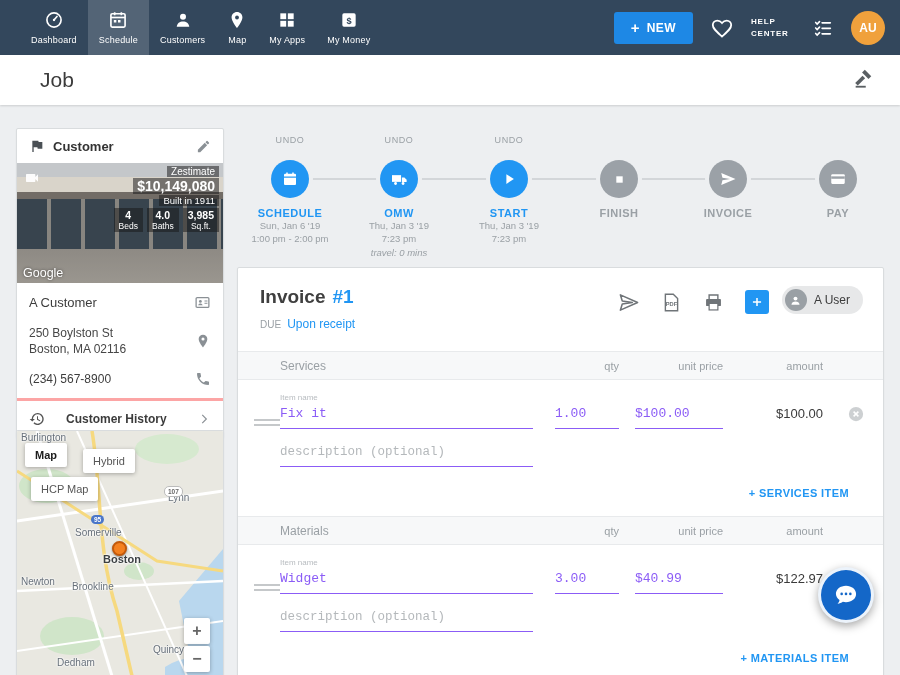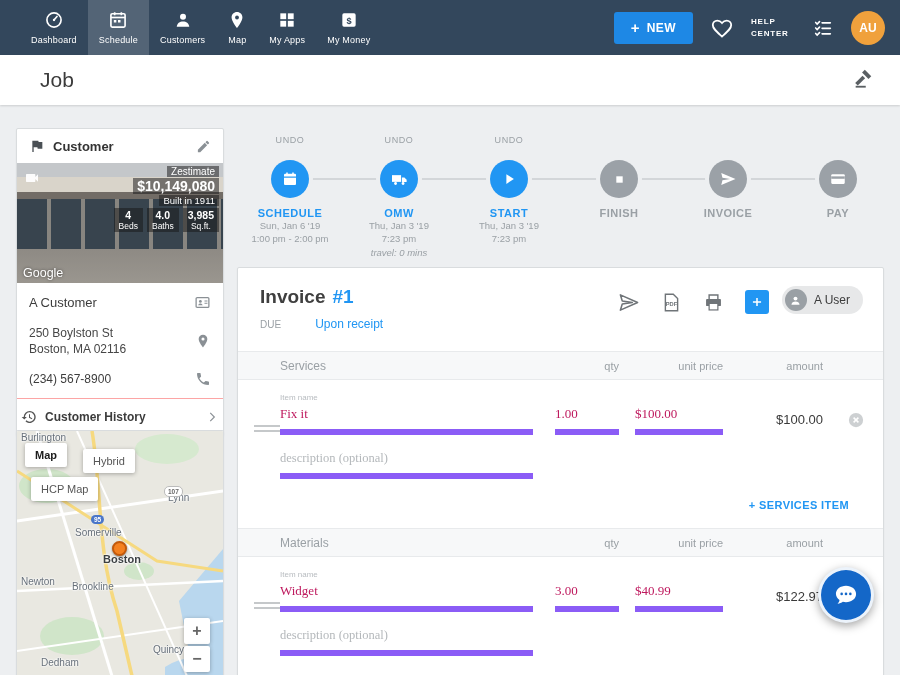--- a/index.html
+++ b/index.html
@@ -105,7 +105,7 @@
   .inv-num{font-size:19px;font-weight:bold;color:#2196F3;}
   .inv-due{margin-top:9px;display:flex;align-items:baseline;gap:6px;}
   .due-l{font-size:10px;color:#9aa0a5;}
-  .due-v{font-size:12px;color:#2196F3;cursor:pointer;margin-left:28px;}
+  .due-v{font-size:12px;color:#2196F3;cursor:pointer;}
   .inv-right{margin-left:auto;display:flex;flex-direction:row;align-items:flex-end;gap:13px;}
   .inv-icons{display:flex;align-items:center;gap:21px;}
   .inv-icons .ic{cursor:pointer;display:flex;}

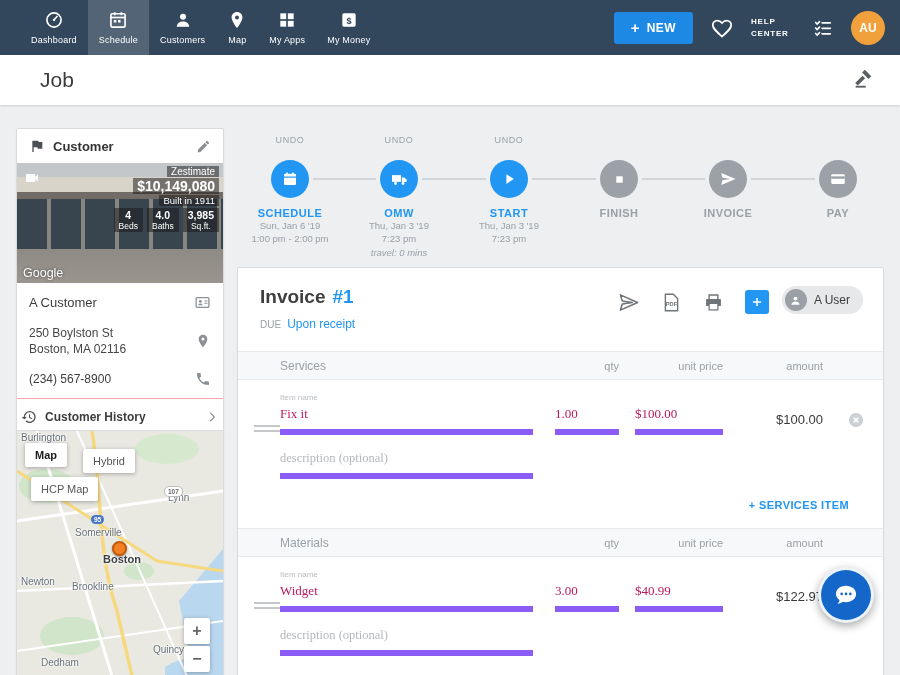--- a/index.html
+++ b/index.html
@@ -60,7 +60,7 @@
   .row-name{padding-top:11px;} .row-name .txt{font-size:13px;}
   .row-addr .txt{font-size:12px;line-height:1.35;color:#464646;}
   .row-phone{padding-bottom:11px;} .row-phone .txt{font-size:12px;}
-  .row-hist{border-top:1px solid #fca5a5;padding:10px 4px;cursor:pointer;}
+  .row-hist{border-top:3px solid #fca5a5;padding:10px 12px;cursor:pointer;gap:13px;}
   .row-hist .txt{font-size:12px;font-weight:bold;margin-left:8px;color:#3c3c3c;}
 
   

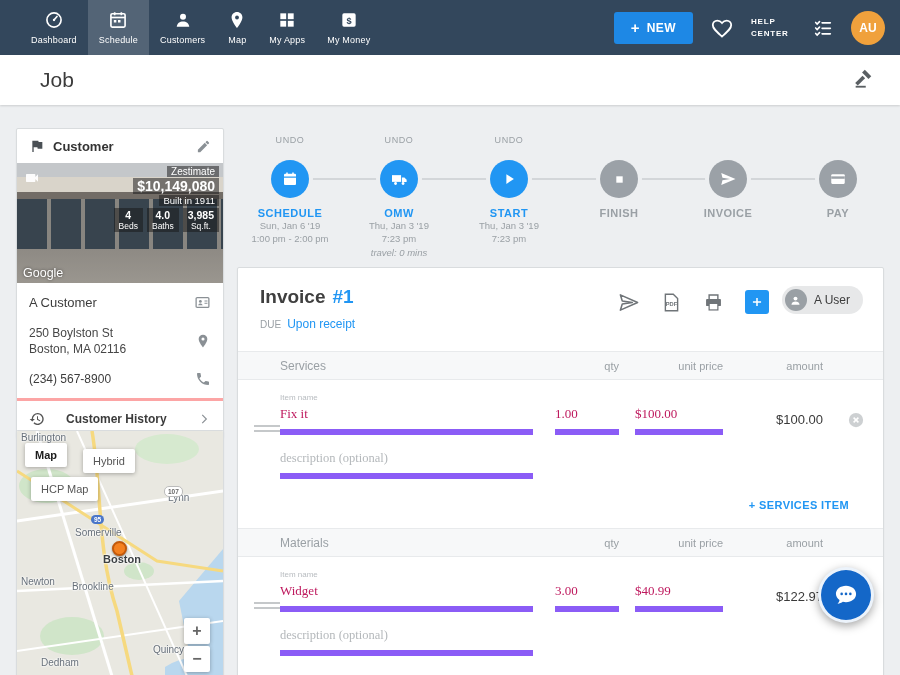--- a/index.html
+++ b/index.html
@@ -129,8 +129,8 @@
   .handle{width:16px;margin:0 0 10px 2px;cursor:grab;}
   .handle i{display:block;height:2px;background:#c5c8ca;margin:3px 0;}
   .mini-label{font-size:8px;color:#b8bcc0;margin-bottom:1px;}
-  .line-row input{width:100%;box-sizing:border-box;border:none;border-bottom:6px solid #8b5cf6;
-                  background:transparent;font-family:Liberation Serif, serif;font-size:13px;color:#be185d;
+  .line-row input{width:100%;box-sizing:border-box;border:none;border-bottom:1px solid #8b5cf6;
+                  background:transparent;font-family:Liberation Mono, monospace;font-size:13px;color:#8b5cf6;
                   padding:3px 0 7px;outline:none;}
   .line-row input.num{text-align:left;}
   .line-row input::placeholder{color:#b4b8bb;font-size:12.5px;}

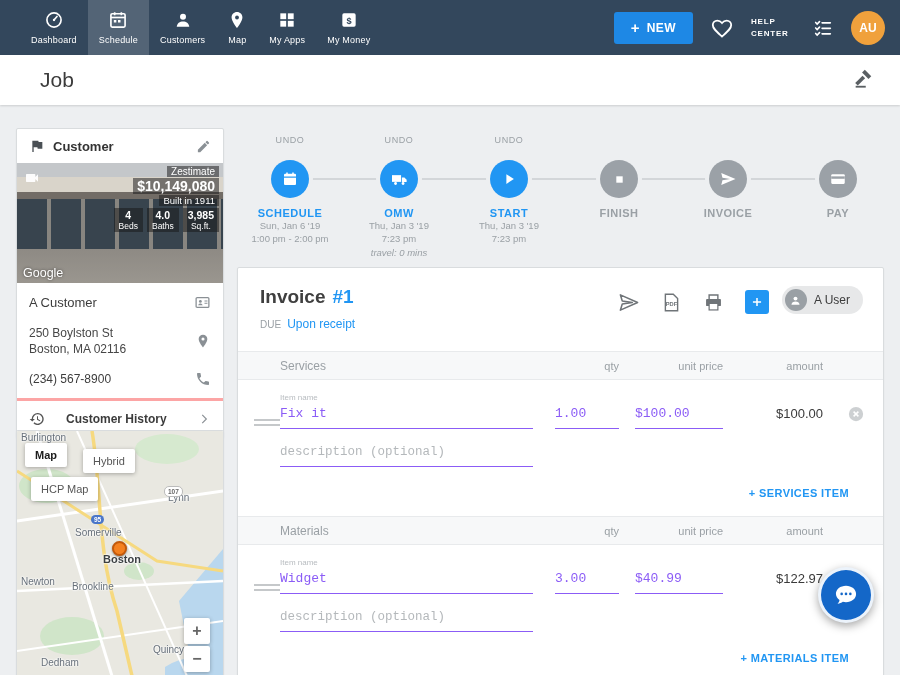--- a/index.html
+++ b/index.html
@@ -369,7 +369,7 @@
       <span class="map-label" style="left:4px;top:145px;">Newton</span>
       <span class="map-label" style="left:55px;top:150px;">Brookline</span>
       <span class="map-label" style="left:136px;top:213px;">Quincy</span>
-      <span class="map-label" style="left:24px;top:226px;">Dedham</span>
+      <span class="map-label" style="left:40px;top:226px;">Dedham</span>
 
       <span class="shield blue" style="left:74px;top:84px;">95</span>
       <span class="shield white" style="left:147px;top:55px;">107</span>

